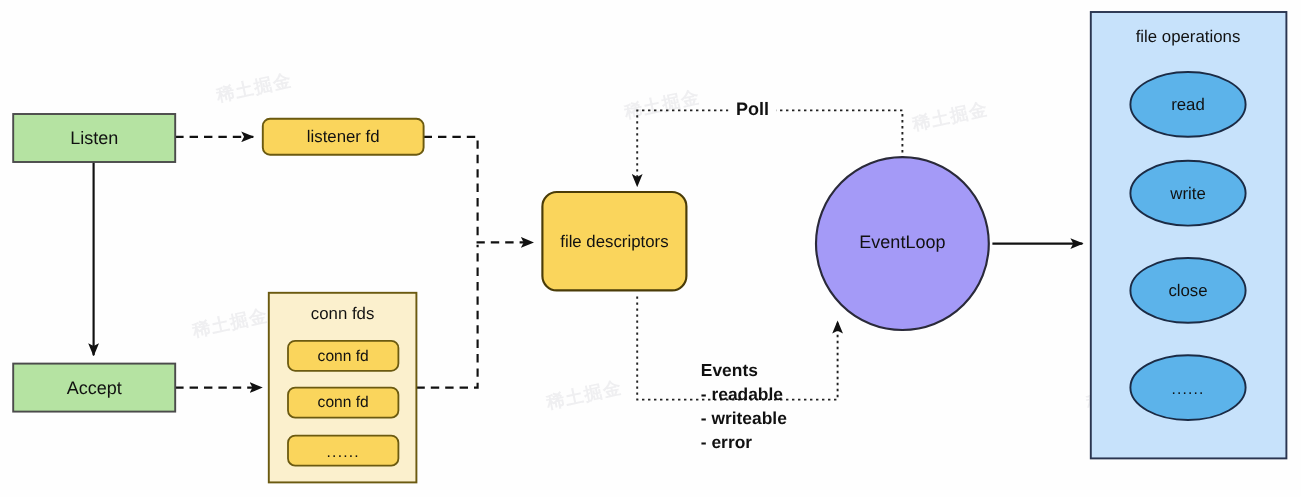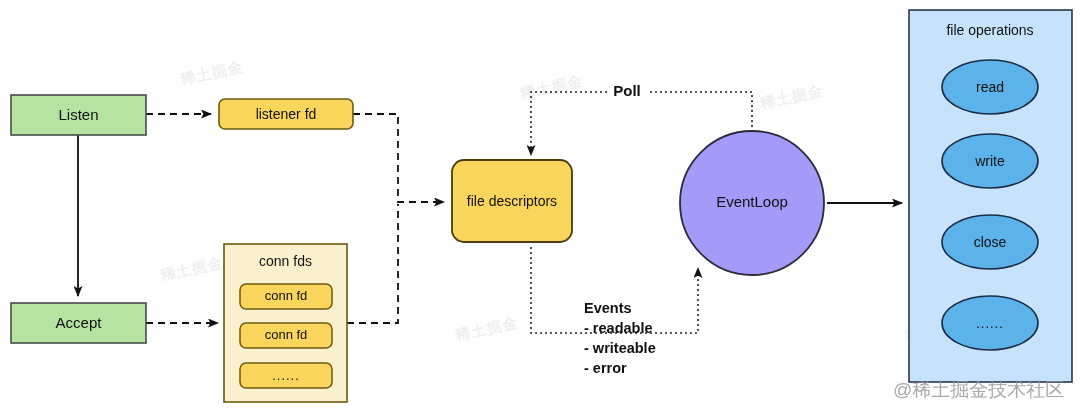--- a/index.html
+++ b/index.html
@@ -158,7 +158,6 @@
     <text x="584" y="373" font-size="14.5" font-weight="bold" fill="#111111" font-family="Liberation Sans, sans-serif">- error</text>
   </svg>
 
-  <div class="wm-bottom">@稀土掘金技术社区</div>
 </div>
 
 </body></html>

